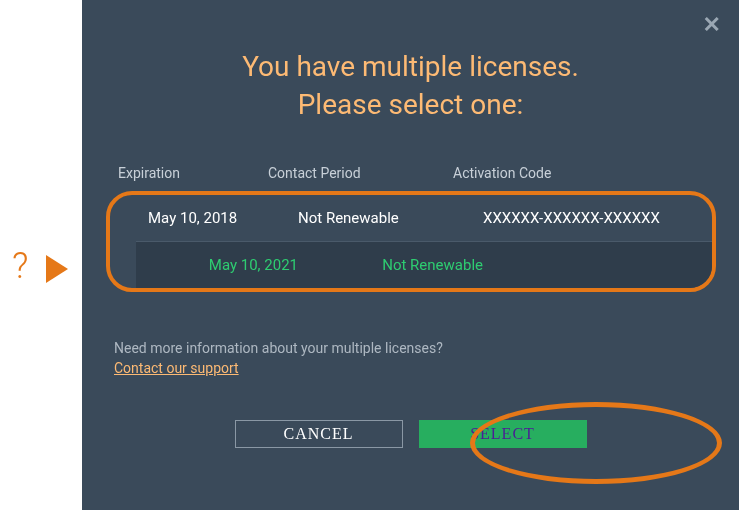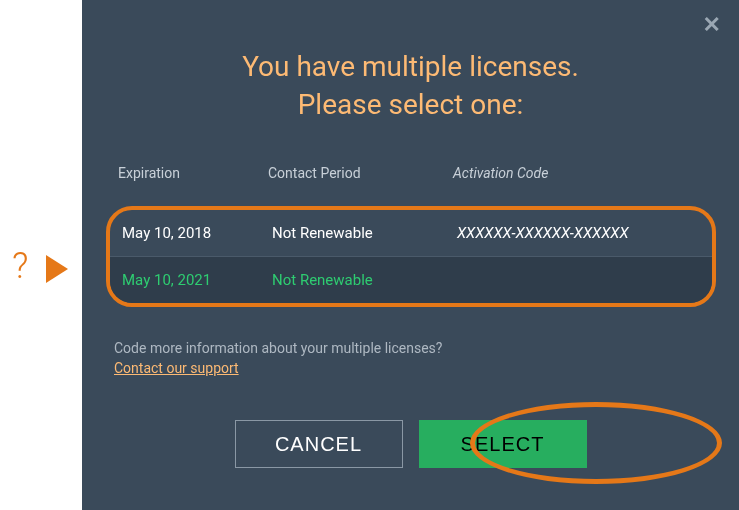--- a/index.html
+++ b/index.html
@@ -43,7 +43,7 @@
     display:flex;
     font-size:14px;
     color:#c8d0d8;
-    padding:0 12px 25px 12px;
+    padding:0 12px 10px 12px;
   }
   .col-exp{width:150px;}
   .col-ren{width:185px;}

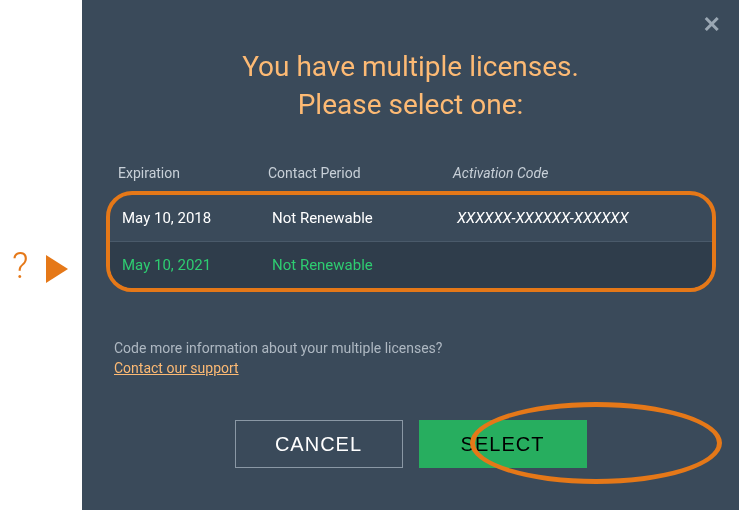--- a/index.html
+++ b/index.html
@@ -47,7 +47,7 @@
   }
   .col-exp{width:150px;}
   .col-ren{width:185px;}
-  .col-act{flex:1;font-style:italic;}
+  .col-act{flex:1;}
   .tbody{
     border:4px solid #e57818;
     border-radius:26px;

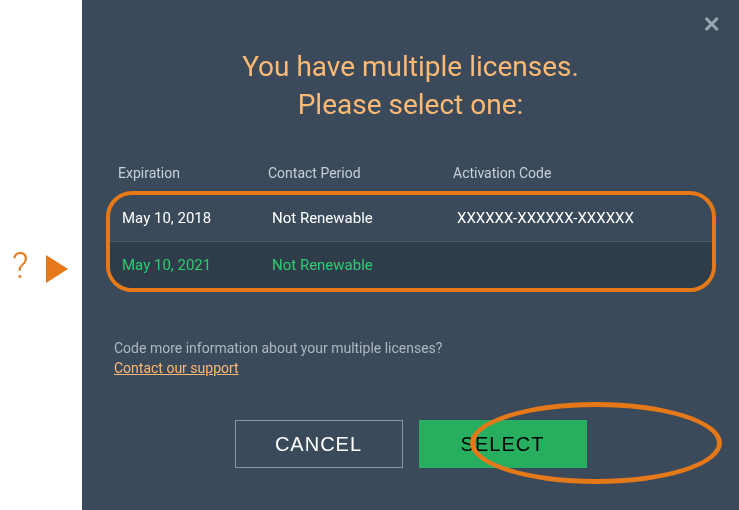--- a/index.html
+++ b/index.html
@@ -52,6 +52,7 @@
     border:4px solid #e57818;
     border-radius:26px;
     overflow:hidden;
+    padding-left:26px;
   }
   .row{
     display:flex;

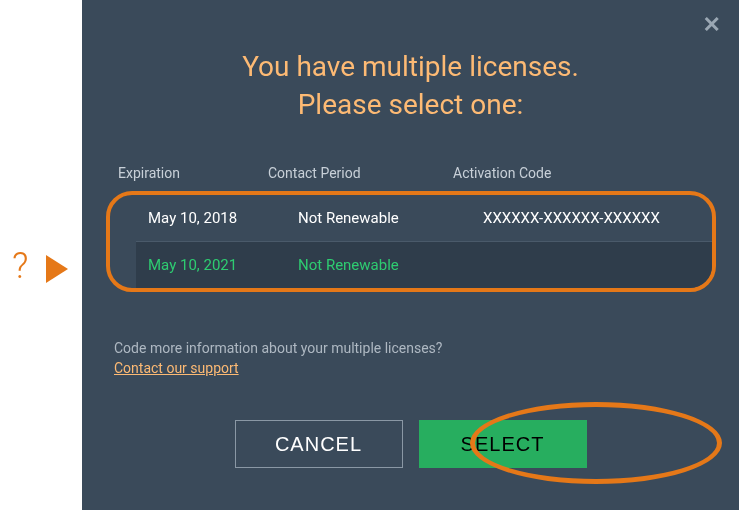--- a/index.html
+++ b/index.html
@@ -67,7 +67,7 @@
     color:#2ecc71;
   }
   .row:not(.sel){color:#fff;}
-  .row + .row{border-top:1px solid #4a5a6a;}
+  .row + .row{border-top:1px solid #4a5a6a;text-align:right;}
   .check{
     color:#2ecc71;
     font-size:18px;

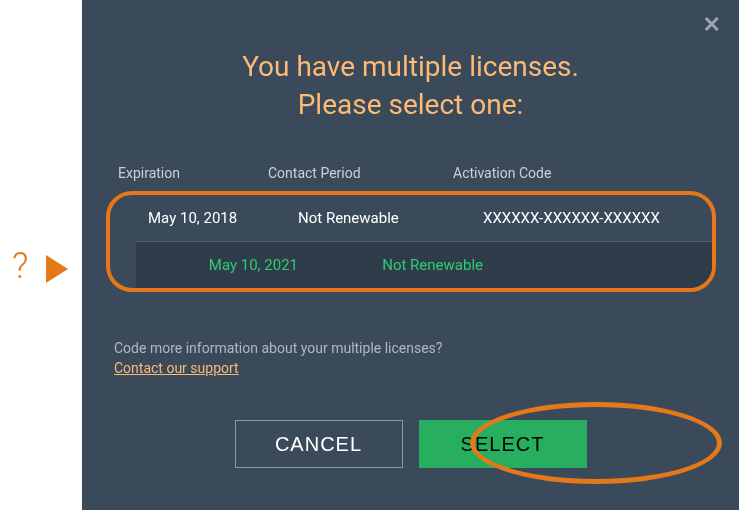--- a/index.html
+++ b/index.html
@@ -171,7 +171,7 @@
   </div>
 
   <div class="foot">
-    <div>Code more information about your multiple licenses?</div>
+    <div>Need more information about your multiple licenses?</div>
     <a href="#">Contact our support</a>
   </div>
 

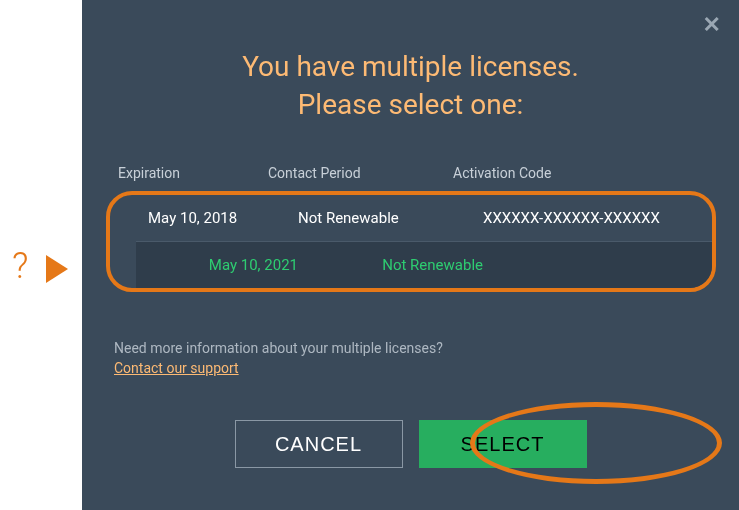--- a/index.html
+++ b/index.html
@@ -95,12 +95,12 @@
     gap:16px;
   }
   .btn{
-    width:168px;height:48px;
-    font-size:20px;
+    width:168px;height:28px;
+    font-size:16px;
     letter-spacing:1px;
     border:none;
     cursor:pointer;
-    font-family:Liberation Sans, sans-serif;
+    font-family:Liberation Serif, serif;
   }
   .btn-cancel{
     background:transparent;

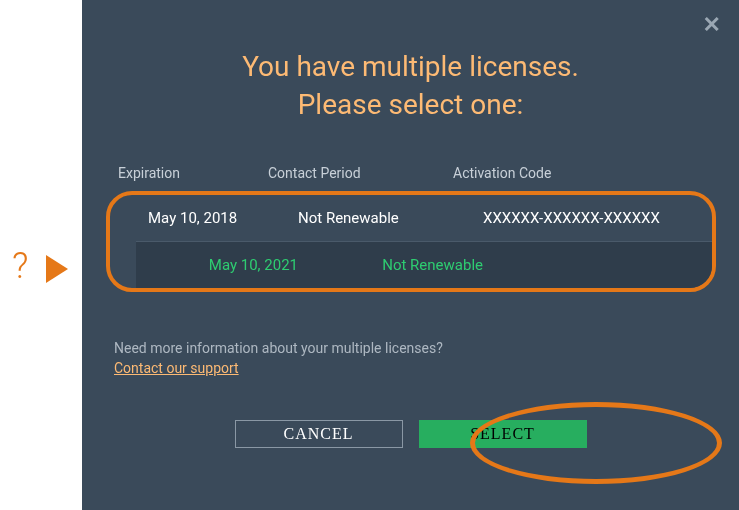--- a/index.html
+++ b/index.html
@@ -109,7 +109,7 @@
   }
   .btn-select{
     background:#27ae5f;
-    color:#000000;
+    color:#4c1d95;
   }
   .oval{
     position:absolute;

